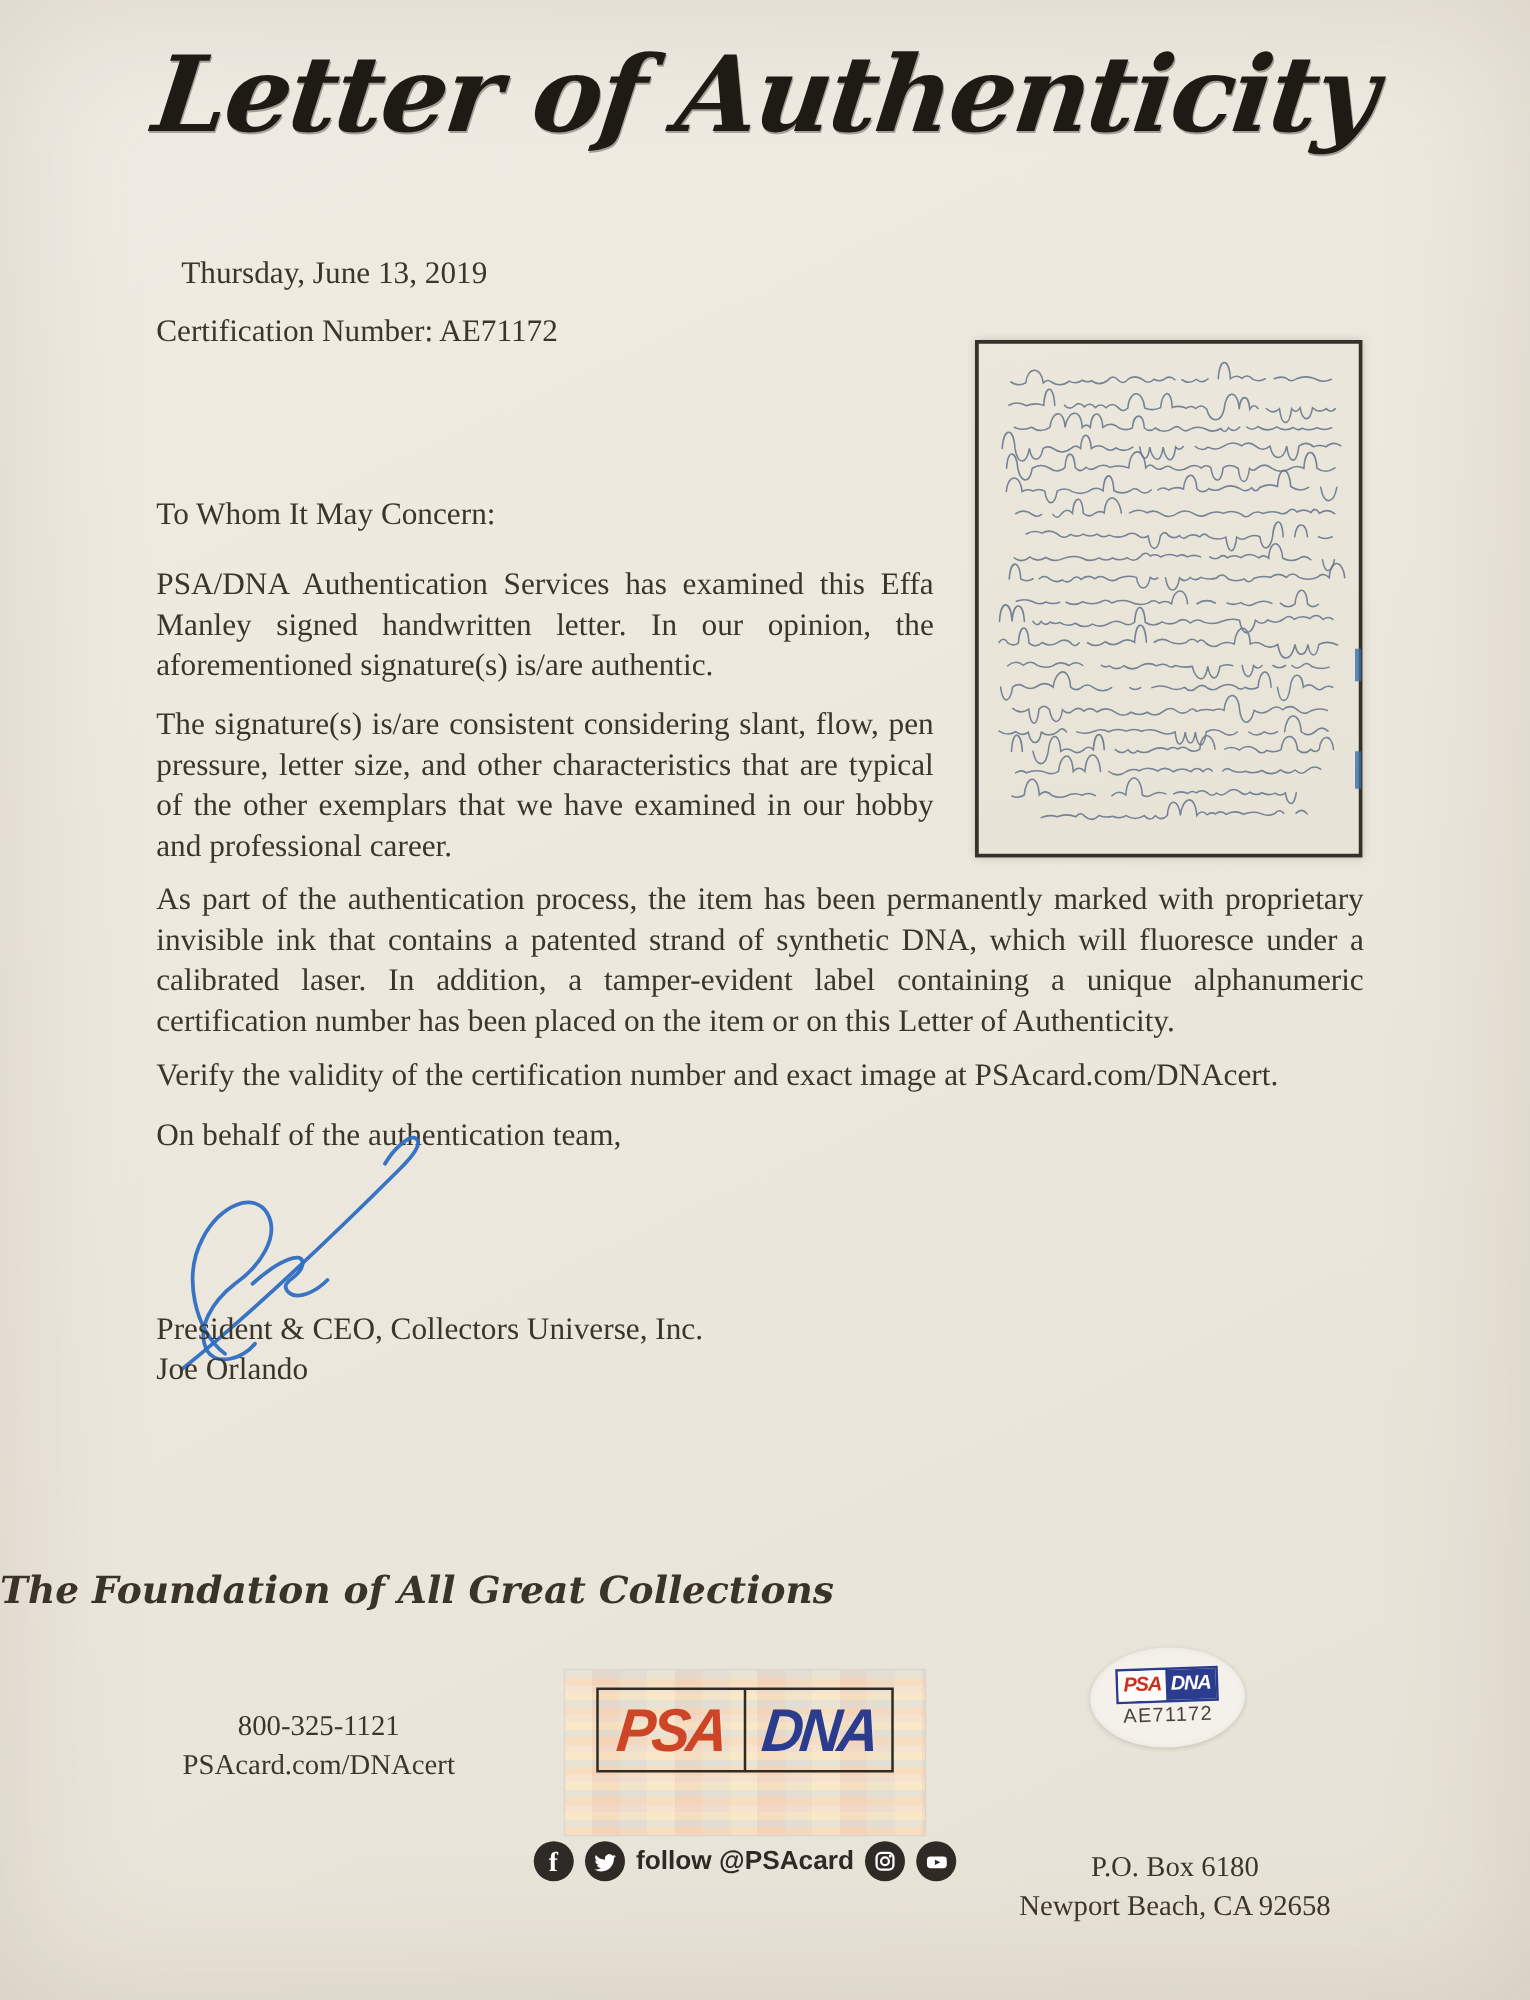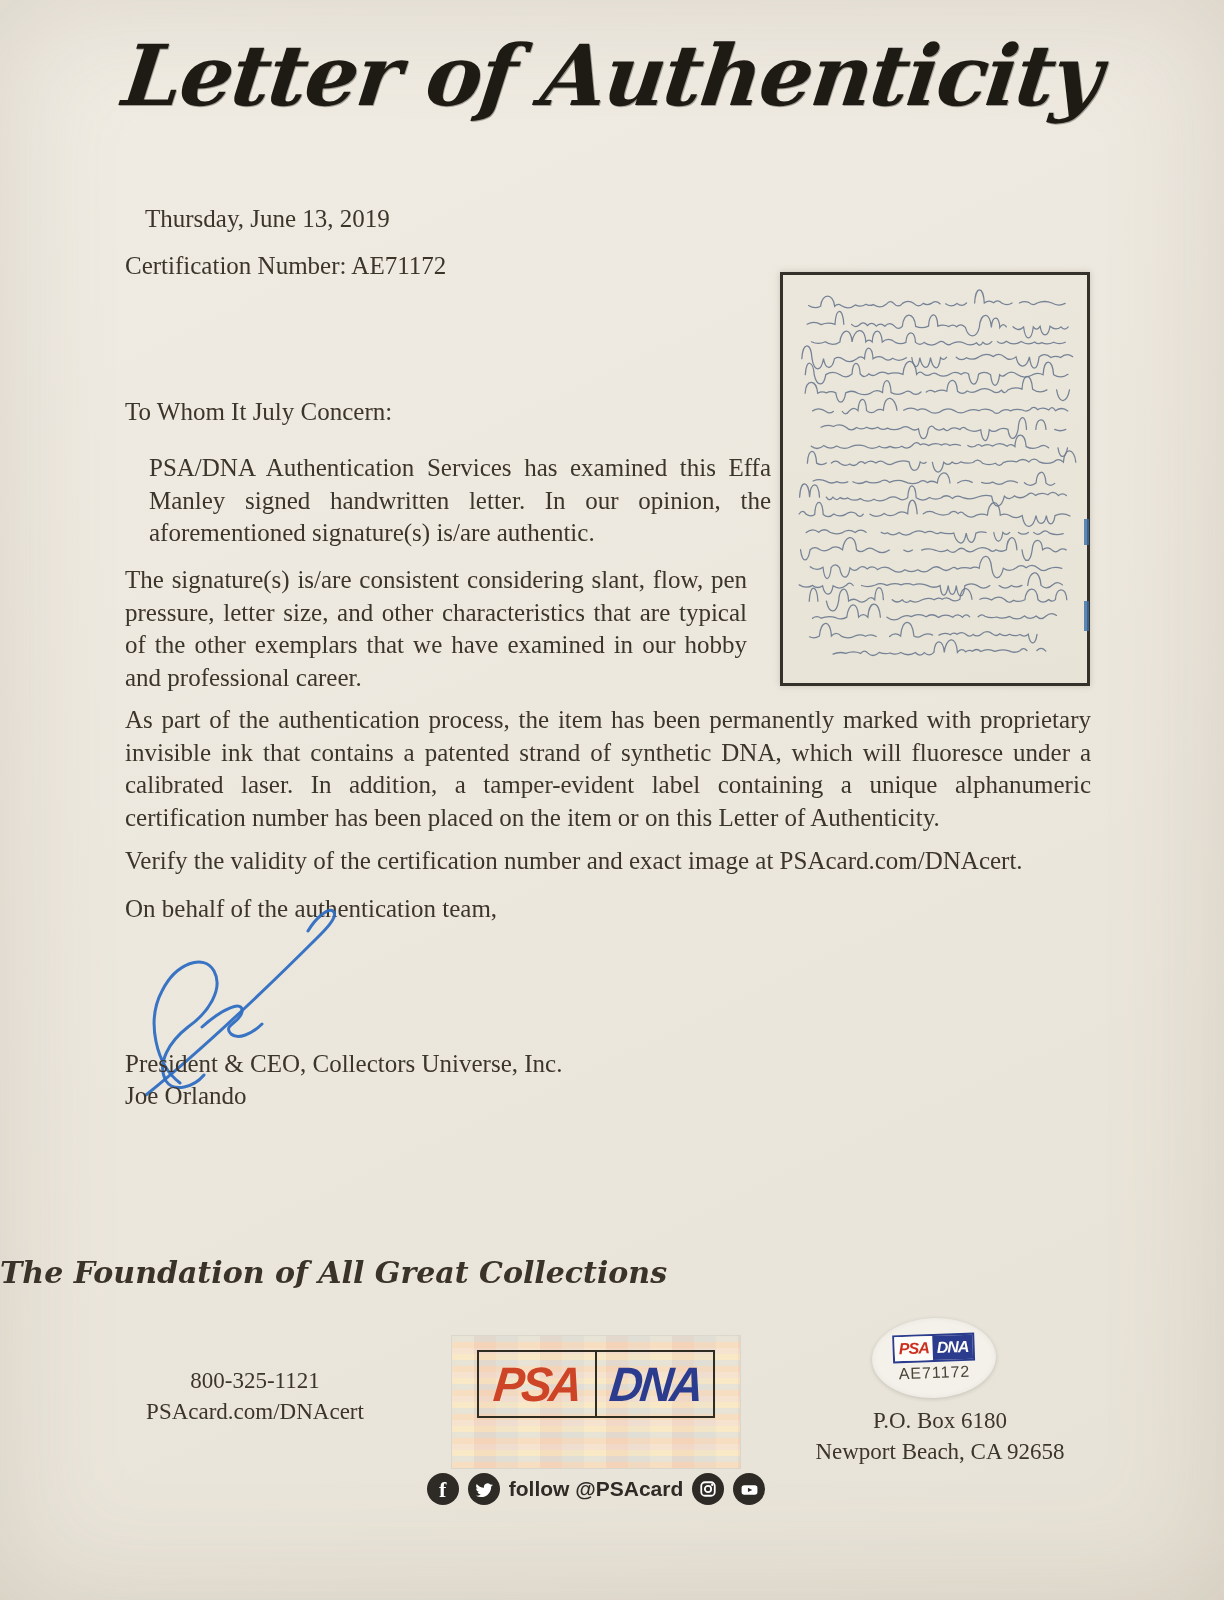--- a/index.html
+++ b/index.html
@@ -125,7 +125,7 @@
     <div class="ink-dash d2"></div>
   </div>
 
-  <div class="salutation">To Whom It July Concern:</div>
+  <div class="salutation">To Whom It May Concern:</div>
 
   <p class="para p1">PSA/DNA Authentication Services has examined this Effa Manley signed handwritten letter. In our opinion, the aforementioned signature(s) is/are authentic.</p>
   <p class="para p2">The signature(s) is/are consistent considering slant, flow, pen pressure, letter size, and other characteristics that are typical of the other exemplars that we have examined in our hobby and professional career.</p>

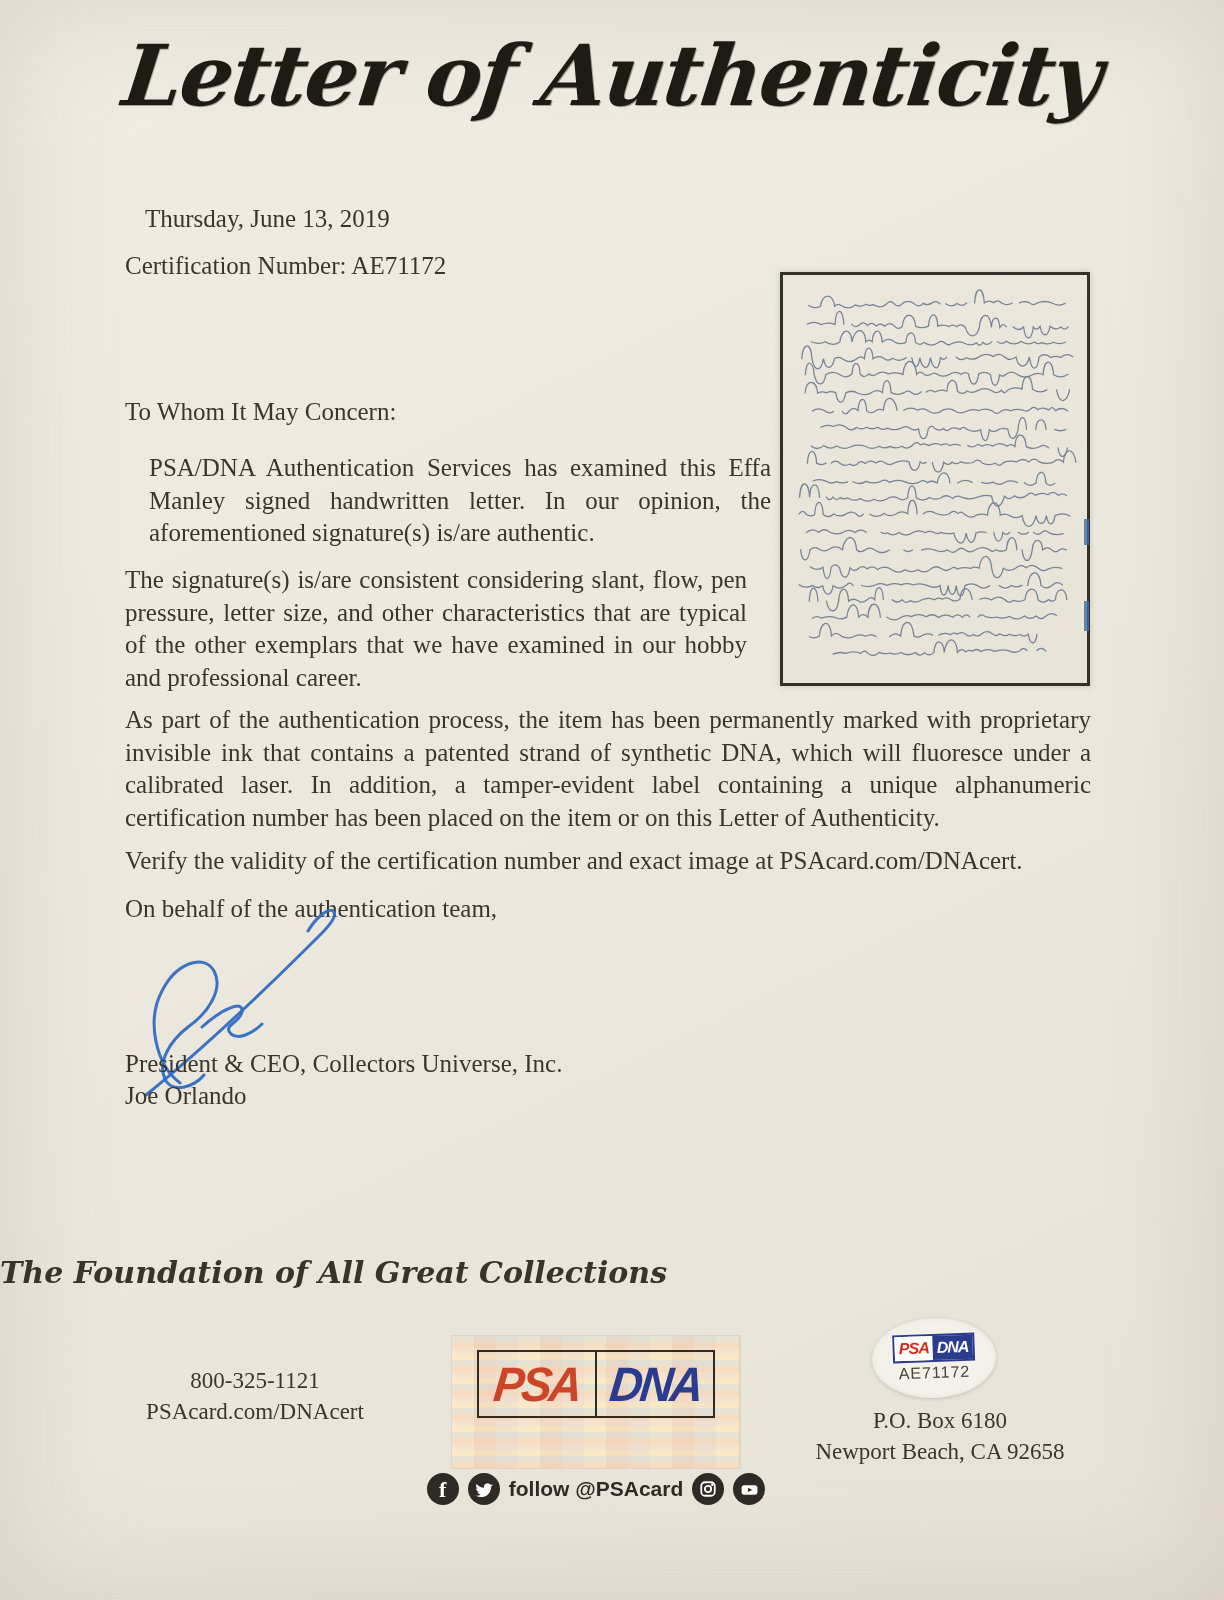--- a/index.html
+++ b/index.html
@@ -28,7 +28,7 @@
   .cert{top:252px;}
   .salutation{position:absolute;left:125px;top:398px;font-size:25px;}
   .para{position:absolute;left:125px;font-size:25px;line-height:32.5px;text-align:justify;margin:0;}
-  .p1{top:452px;width:622px;margin-left:24px;}
+  .p1{top:452px;width:622px;}
   .p2{top:564px;width:622px;}
   .p3{top:704px;width:966px;}
   .p4{top:845px;width:966px;text-align:left;}

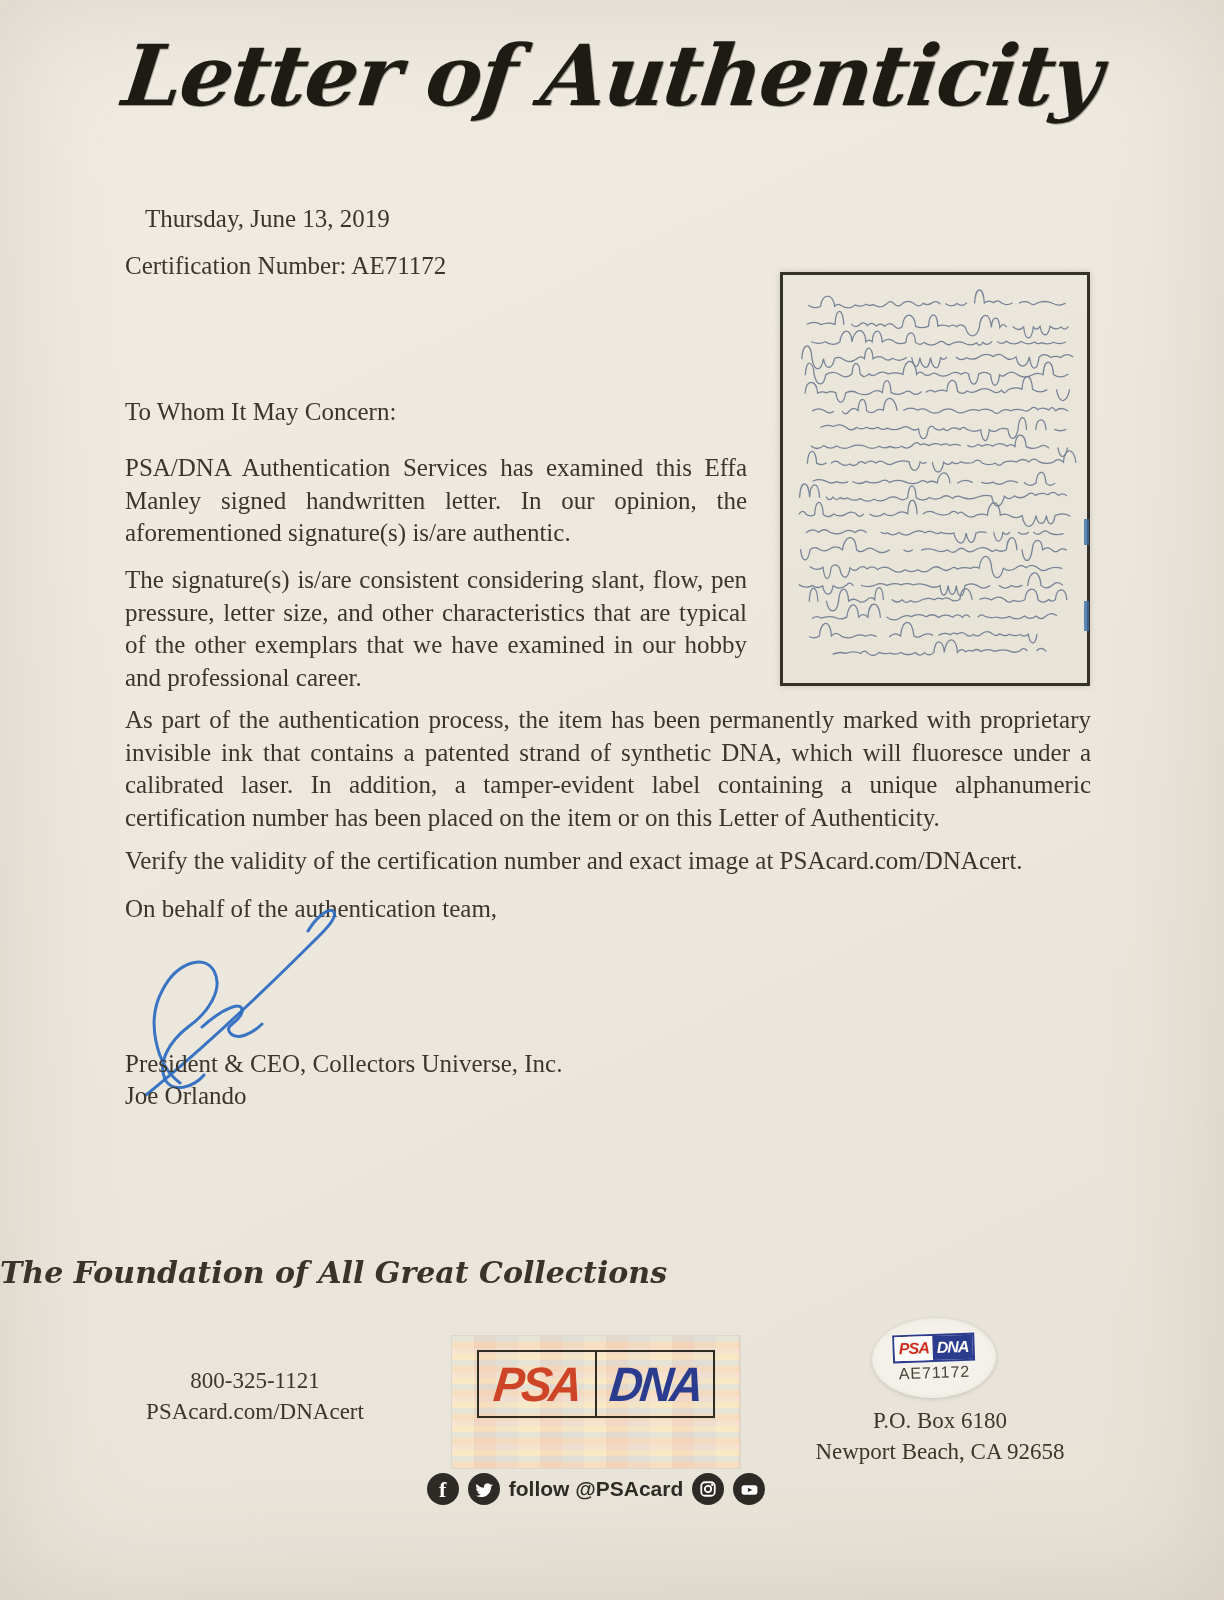--- a/index.html
+++ b/index.html
@@ -54,7 +54,7 @@
     font-size:30px;color:#3a332a;
   }
   .contact{position:absolute;left:110px;top:1365px;width:290px;text-align:center;font-size:23px;line-height:31px;}
-  .address{position:absolute;left:790px;top:1405px;width:300px;text-align:center;font-size:23px;line-height:31px;}
+  .address{position:absolute;left:790px;top:1478px;width:300px;text-align:center;font-size:23px;line-height:31px;}
   .holo{
     position:absolute;left:452px;top:1336px;width:288px;height:132px;
     background:

